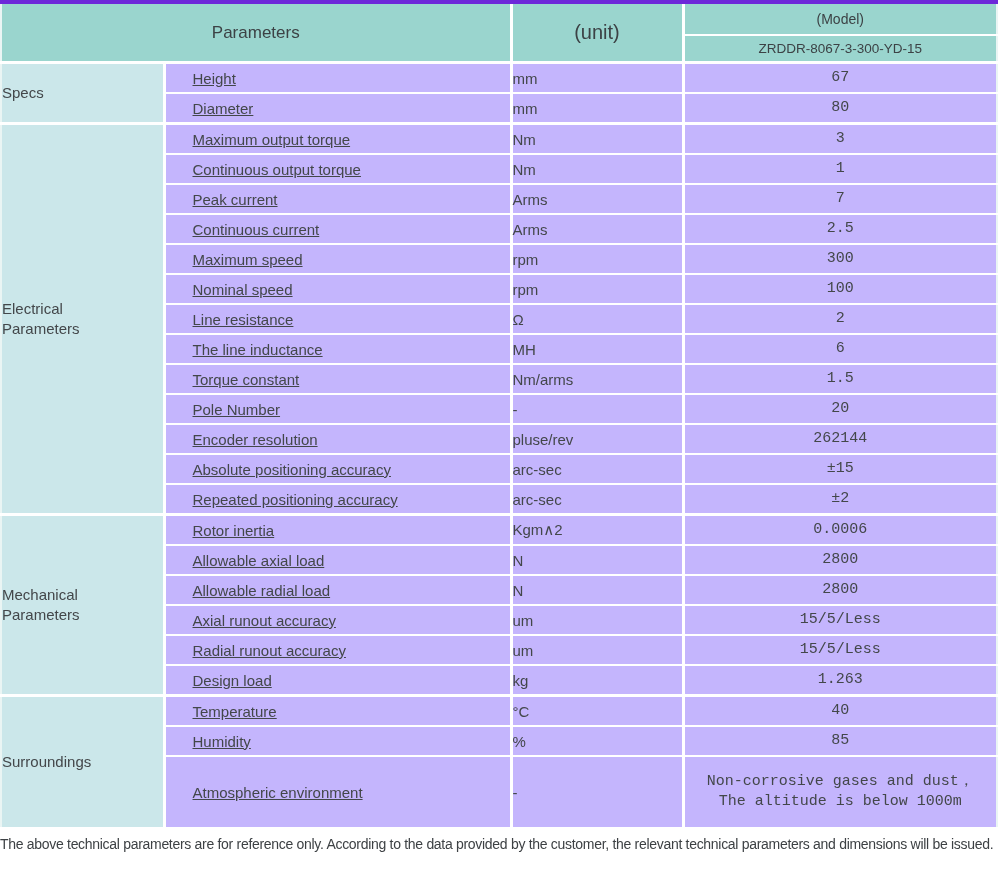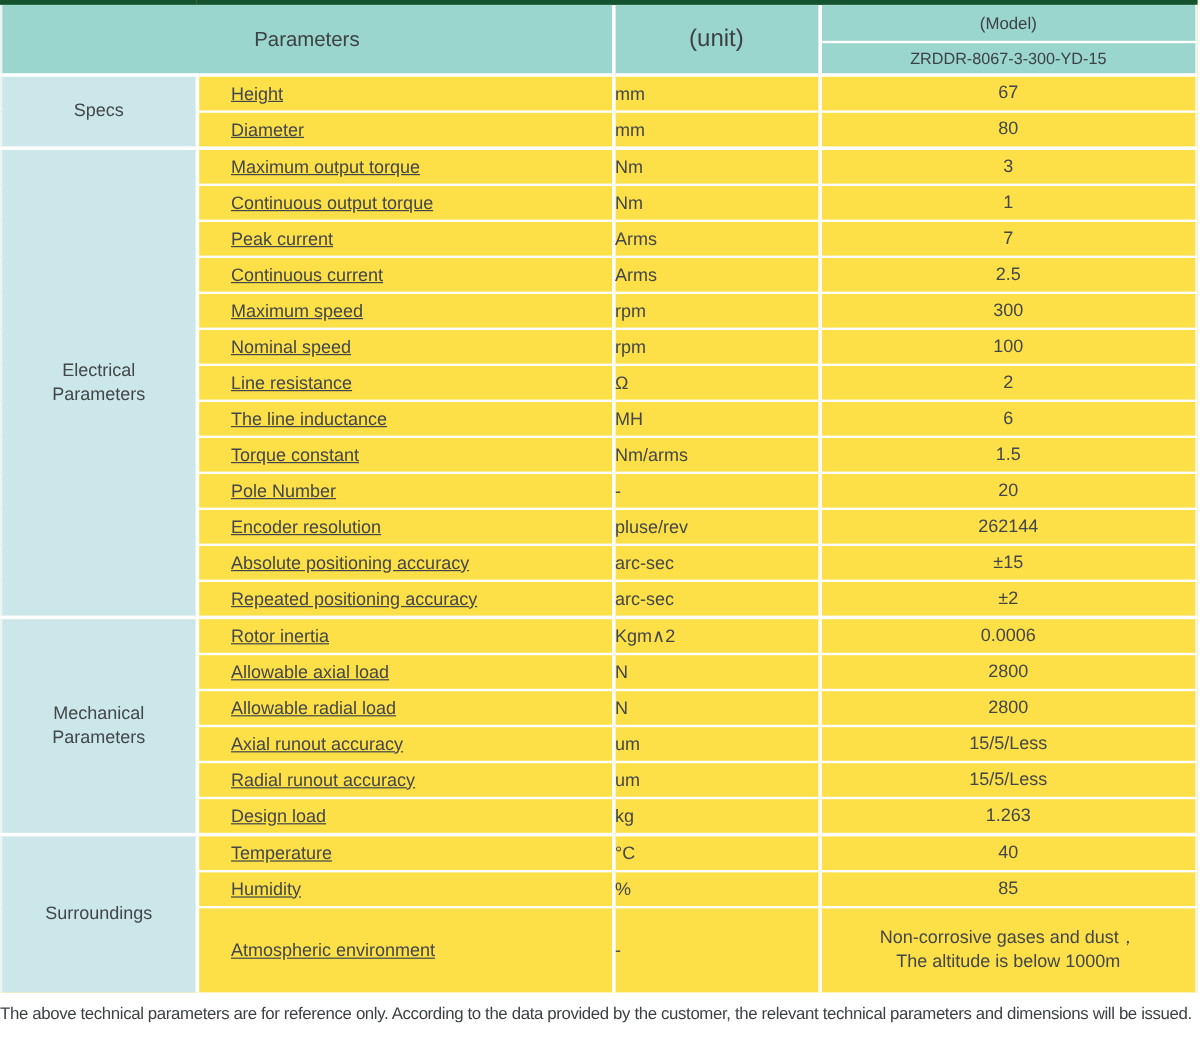--- a/index.html
+++ b/index.html
@@ -6,8 +6,8 @@
   body{width:1000px;height:886px;font-family:"Liberation Sans","DejaVu Sans",sans-serif;color:#43474a;}
   .page{width:1000px;}
   table.spec{border-collapse:collapse;width:903px;table-layout:fixed;
-    background:#fde047;border-left:2px solid #eaf5f4;border-right:2px solid #eaf5f4;
-    border-top:4px solid #14532d;}
+    background:#c4b5fd;border-left:2px solid #eaf5f4;border-right:2px solid #eaf5f4;
+    border-top:4px solid #6d28d9;}
   col.c0{width:163px;}col.c1{width:347px;}col.c2{width:172px;}col.c3{width:314px;}
   th,td{padding:0;font-weight:normal;font-size:15px;color:#43474a;vertical-align:middle;}
   

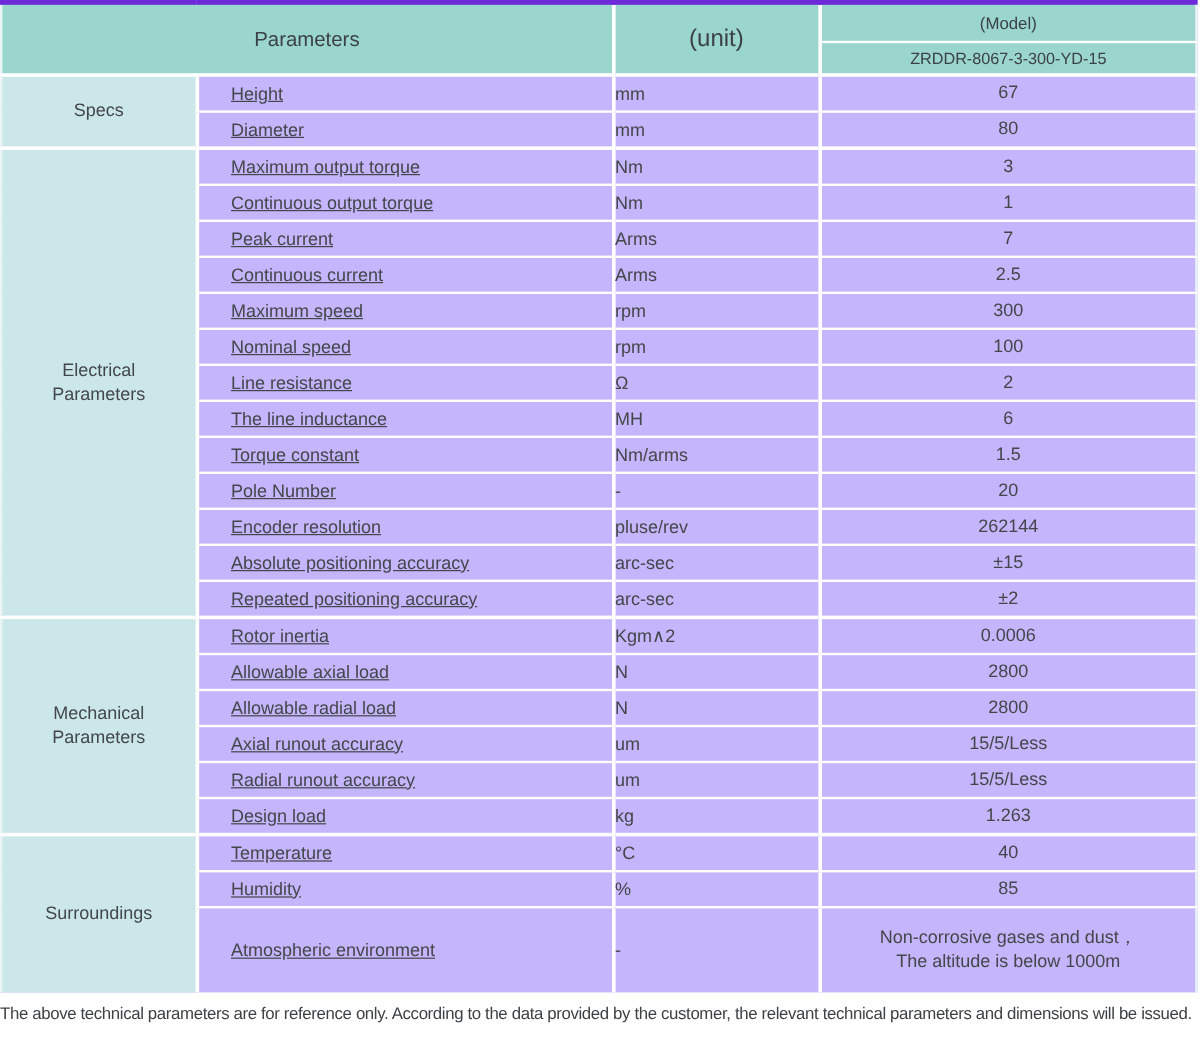--- a/index.html
+++ b/index.html
@@ -20,7 +20,7 @@
   td.c-cat{background:#cbe7ea;text-align:center;white-space:pre-line;line-height:1.35;}
   td.c-name{border-left:3px solid #fff;text-align:left;padding-left:27px;height:28px;text-decoration:underline;}
   td.c-unit{border-left:3px solid #fff;text-align:left;margin-left:48px;}
-  td.c-value{border-left:3px solid #fff;text-align:center;white-space:pre-line;line-height:1.35;}
+  td.c-value{border-left:3px solid #fff;text-align:center;white-space:pre-line;line-height:1.35;font-family:Liberation Mono, monospace;}
   
   tr.row-mid td.c-name, tr.row-mid td.c-unit, tr.row-mid td.c-value{border-top:2px solid #fff;}
   

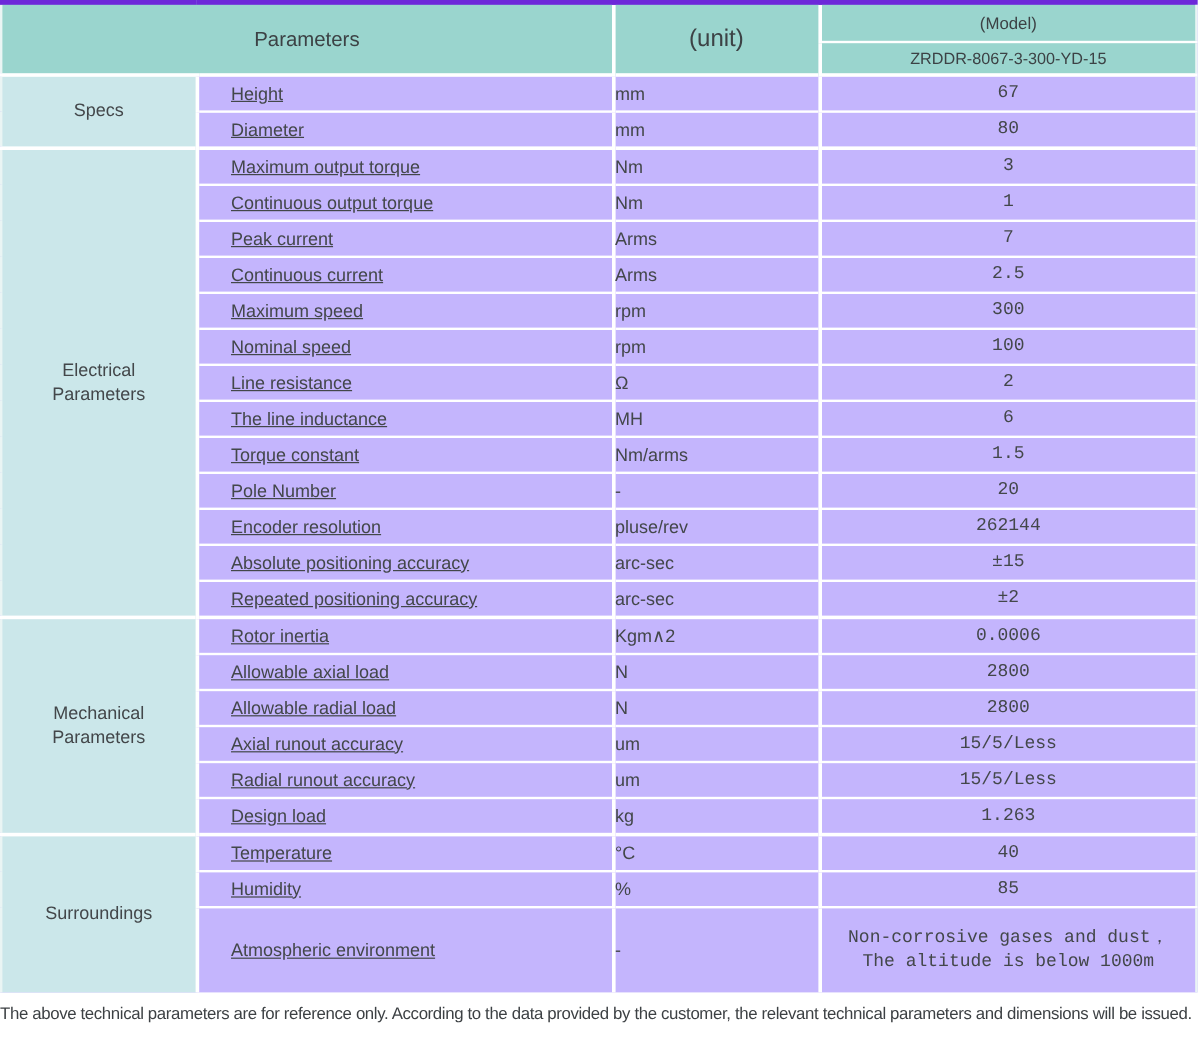--- a/index.html
+++ b/index.html
@@ -17,7 +17,7 @@
   th.model-head{font-size:14px;text-align:center;height:29px;border-left:3px solid #fff;}
   th.model-sub{font-size:13.5px;text-align:center;height:24px;border-left:3px solid #fff;border-top:2px solid #fff;}
   
-  td.c-cat{background:#cbe7ea;text-align:center;white-space:pre-line;line-height:1.35;}
+  td.c-cat{background:#cbe7ea;white-space:pre-line;line-height:1.35;}
   td.c-name{border-left:3px solid #fff;text-align:left;padding-left:27px;height:28px;text-decoration:underline;}
   td.c-unit{border-left:3px solid #fff;text-align:left;margin-left:48px;}
   td.c-value{border-left:3px solid #fff;text-align:center;white-space:pre-line;line-height:1.35;font-family:Liberation Mono, monospace;}

